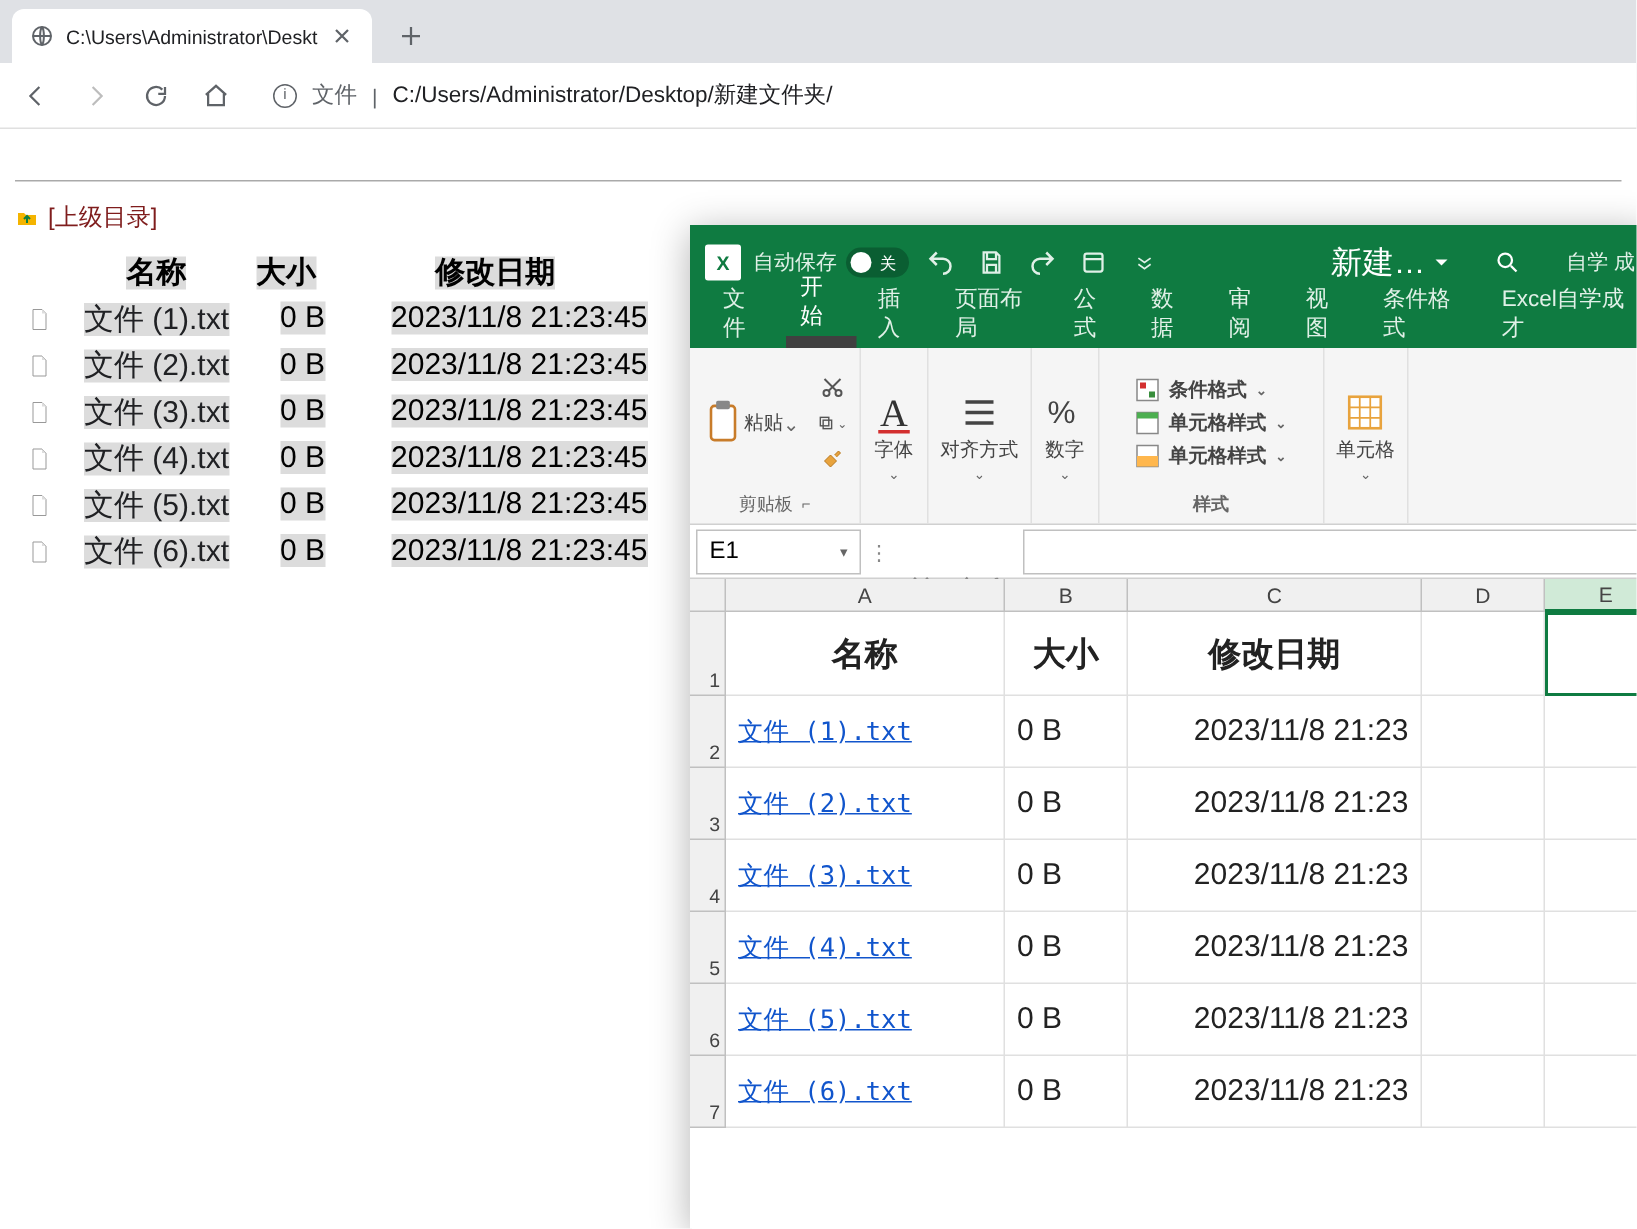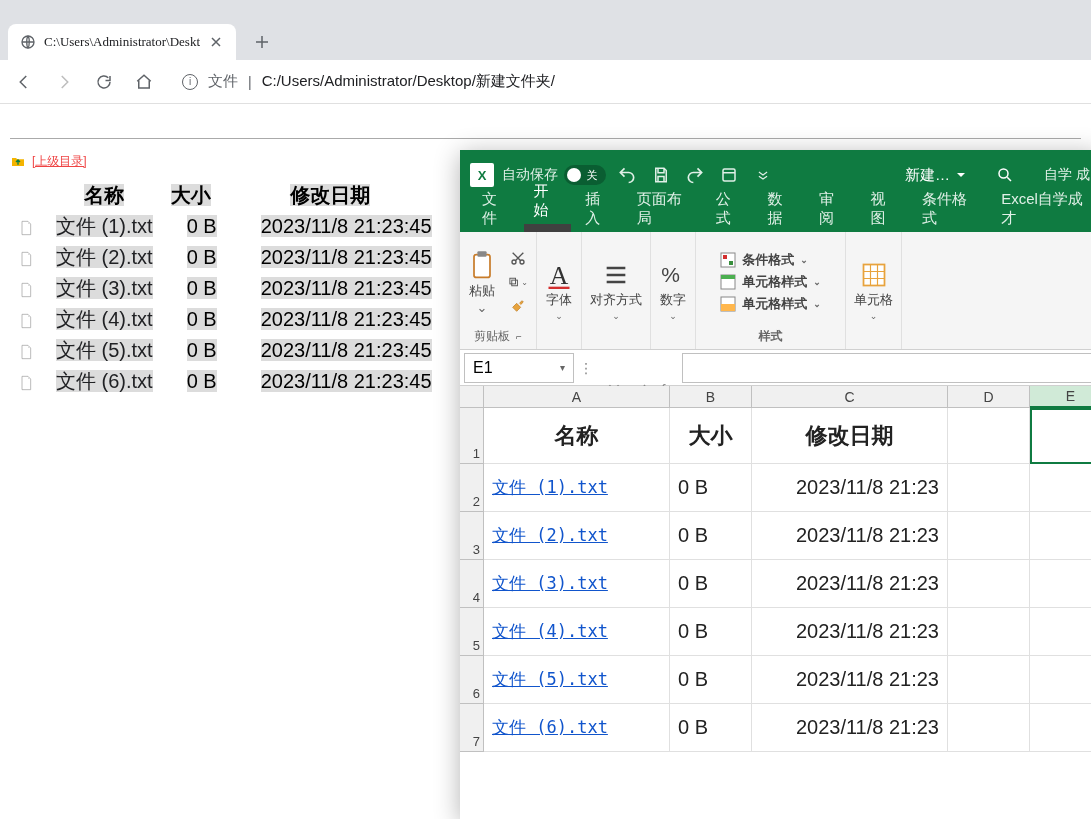--- a/index.html
+++ b/index.html
@@ -7,7 +7,7 @@
 
   
   .browser-chrome { background: #dfe1e5; }
-  .tab-bar { display: flex; align-items: flex-end; height: 60px; padding-left: 8px; font-family: Liberation Serif, serif; }
+  .tab-bar { display: flex; align-items: flex-end; height: 42px; padding-left: 8px; }
   .tab { display: flex; align-items: center; background: #fff; height: 36px; border-radius: 8px 8px 0 0; padding: 0 12px; gap: 8px; max-width: 290px; margin-top: 6px; }
   .tab-title { font-size: 13px; color: #202124; white-space: nowrap; overflow: hidden; text-overflow: ellipsis; flex: 1; }
   .tab-close { width: 16px; height: 16px; display: flex; align-items: center; justify-content: center; color: #5f6368; cursor: pointer; }

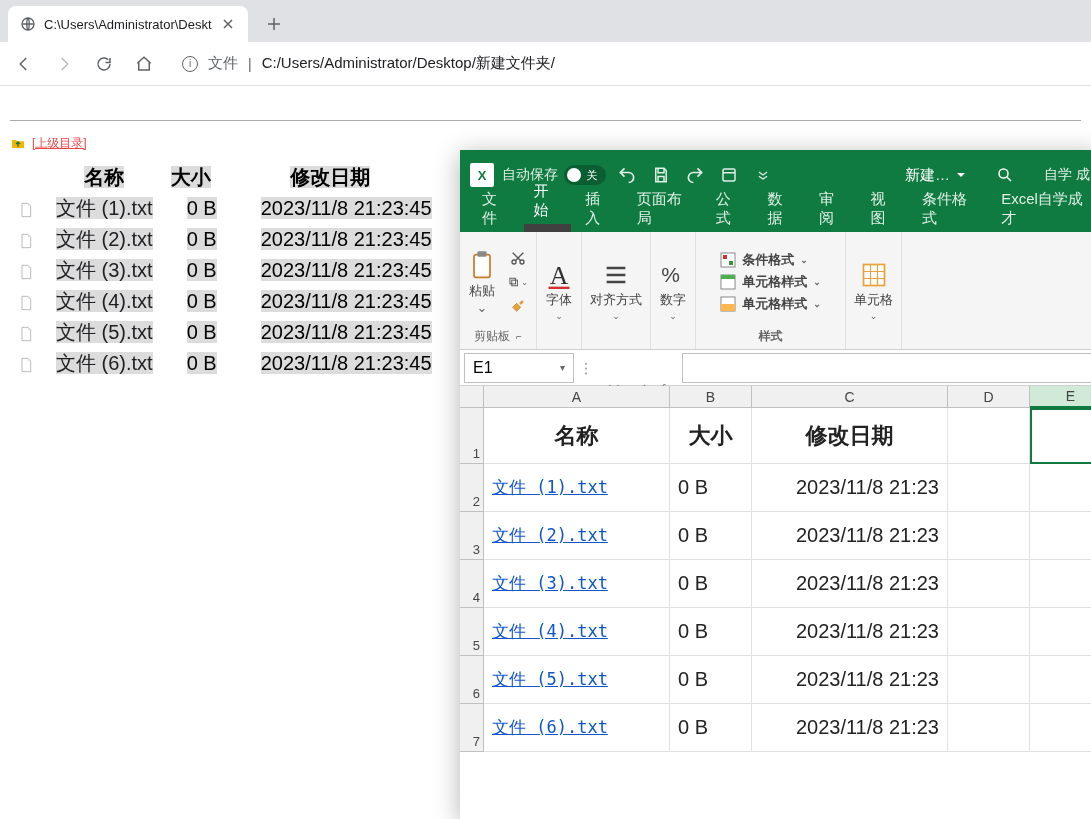--- a/index.html
+++ b/index.html
@@ -29,7 +29,7 @@
   .divider { border: none; border-top: 1px solid #aaa; margin: 14px 0; }
   .parent-row { display:flex; align-items:center; gap:6px; margin-bottom:10px; }
   .up-icon { width:16px; height:16px; display:flex; align-items:center; justify-content:center; color:#0b8043; }
-  .parent-link { color:#ef4444; text-decoration:underline; cursor:pointer; font-size:12px; }
+  .parent-link { color:#7f1d1d; cursor:pointer; font-size:16px; }
 
   .dir-table { margin-top: 10px; border-collapse: separate; border-spacing: 0; font-size: 20px; }
   .dir-table th { font-weight: 600; text-align: center; padding: 2px 6px; }

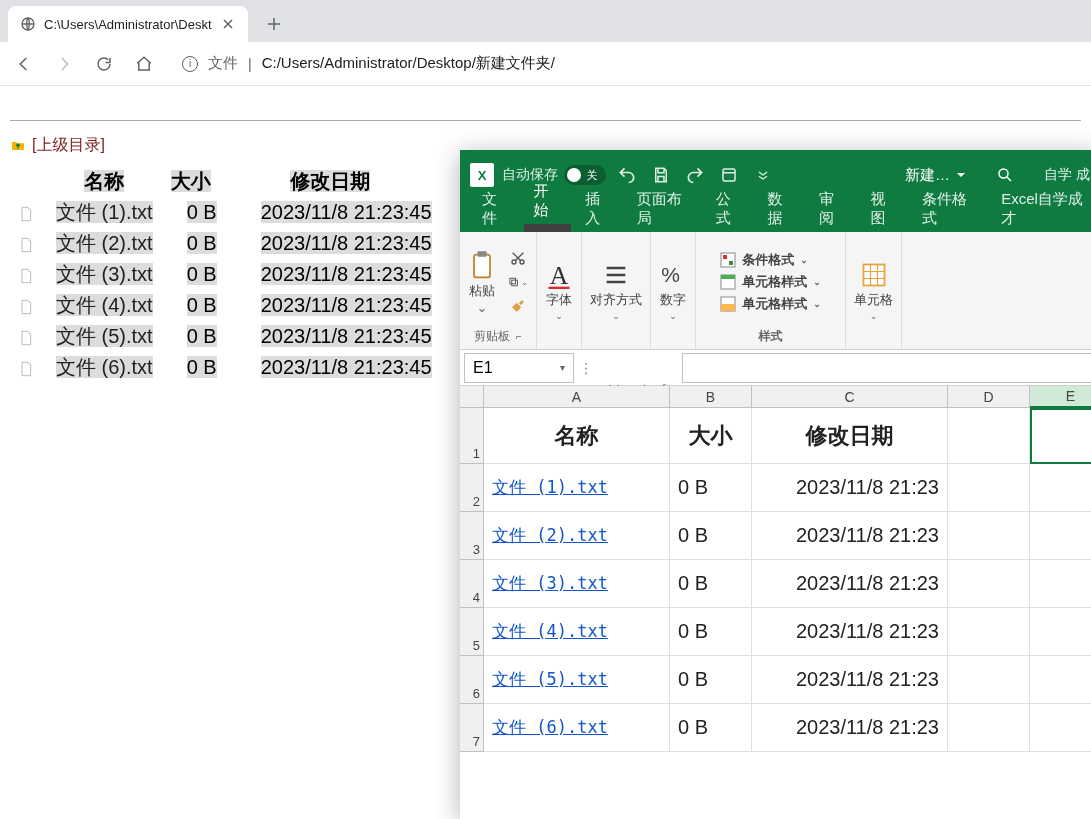--- a/index.html
+++ b/index.html
@@ -51,7 +51,7 @@
   .toggle { width:42px; height:20px; border-radius:10px; background:#0a5e32; display:flex; align-items:center; justify-content:center; color:#fff; font-size:11px; position:relative; }
   .toggle::before { content:""; width:14px; height:14px; background:#fff; border-radius:50%; position:absolute; left:3px; }
   .title-icon { width:26px; height:26px; display:flex; align-items:center; justify-content:center; color:#e0f0e7; cursor:pointer; }
-  .title-doc { margin-left: auto; display:flex; align-items:center; gap:6px; font-size:15px; }
+  .title-doc { margin-left: auto; display:flex; align-items:center; gap:6px; font-size:21px; }
   .title-doc-name { max-width: 80px; overflow:hidden; white-space:nowrap; text-overflow:ellipsis; }
   .title-search { width:22px; height:22px; display:flex; align-items:center; justify-content:center; margin-left:20px; }
   .title-right { margin-left: 20px; font-size:14px; color:#e0f0e7; white-space:nowrap; }

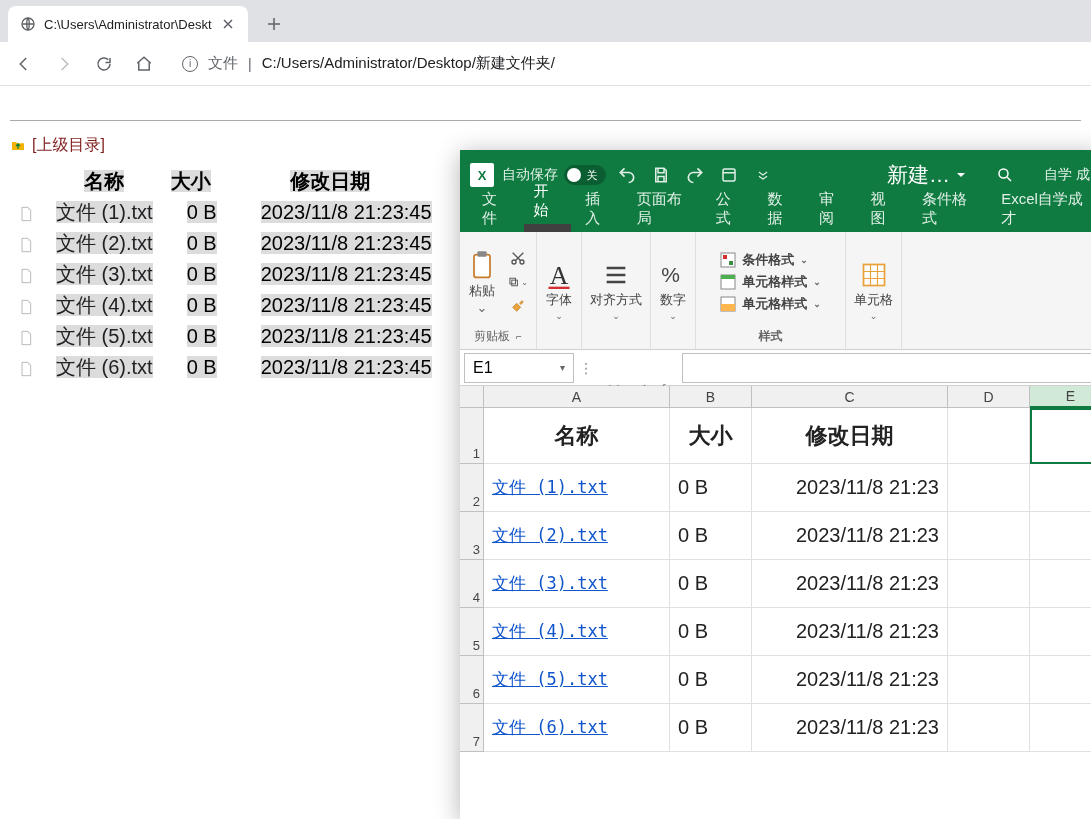--- a/index.html
+++ b/index.html
@@ -65,7 +65,7 @@
   .rg-content { display:flex; align-items:center; gap:6px; flex:1; }
   .rg-label { font-size:12px; color:#666; padding:2px 0; display:flex; align-items:center; gap:6px;}
   .rg-label .corner { font-size:10px; color:#666; }
-  .clip-paste { display:flex; flex-direction:column; align-items:center; color:#444; cursor:pointer;}
+  .clip-paste { display:flex; align-items:center; color:#444; cursor:pointer;}
   .clip-paste svg { width:28px; height:32px; }
   .clip-paste span { font-size:13px; }
   .clip-mini { display:flex; flex-direction:column; gap:4px; margin-left:6px;}

